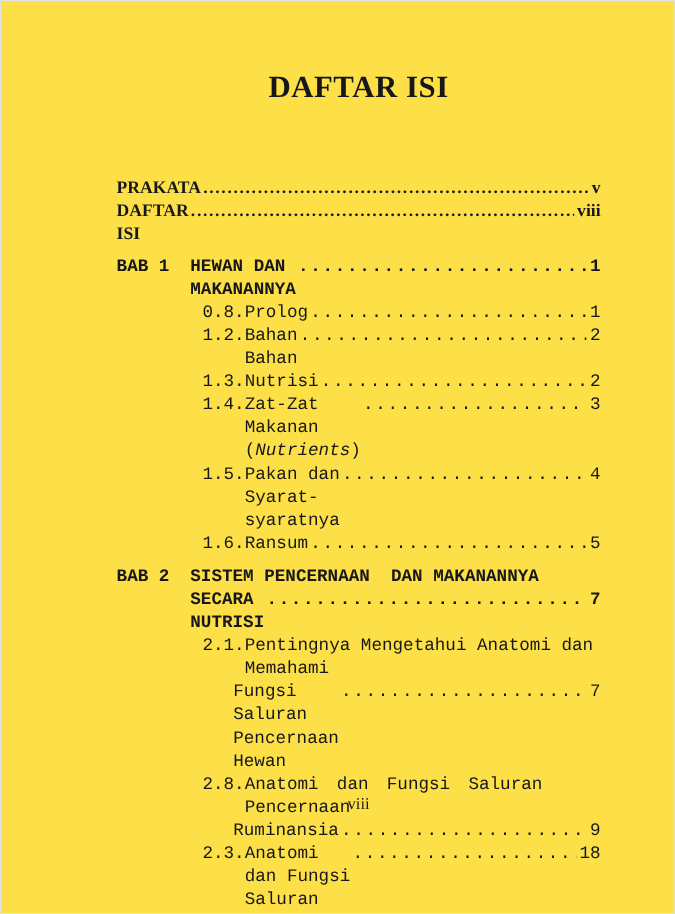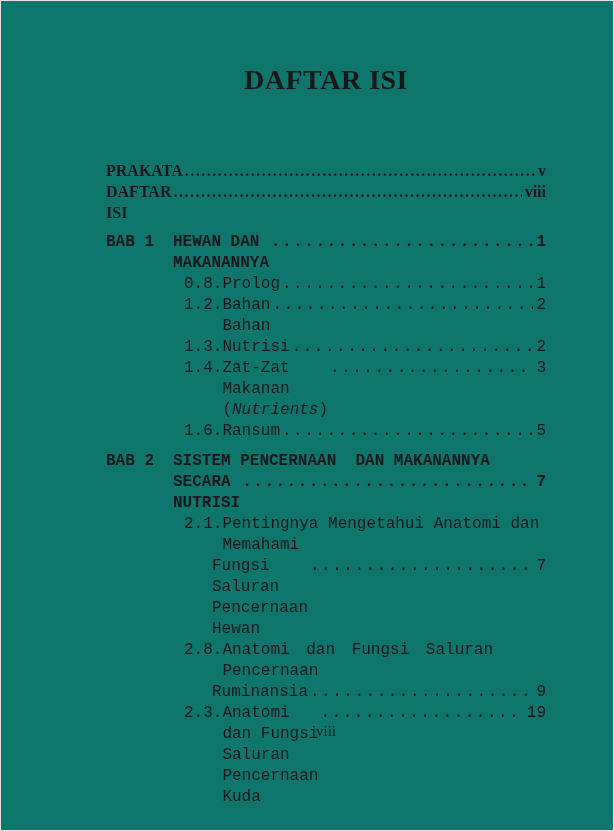--- a/index.html
+++ b/index.html
@@ -6,7 +6,7 @@
   .page {
     position:relative;
     width:612px; height:829px;
-    background:#0f766e;
+    background:#fde047;
     border:1px solid #e3e3e3;
     font-family:"Liberation Serif","DejaVu Serif",serif;
     color:#17171b;

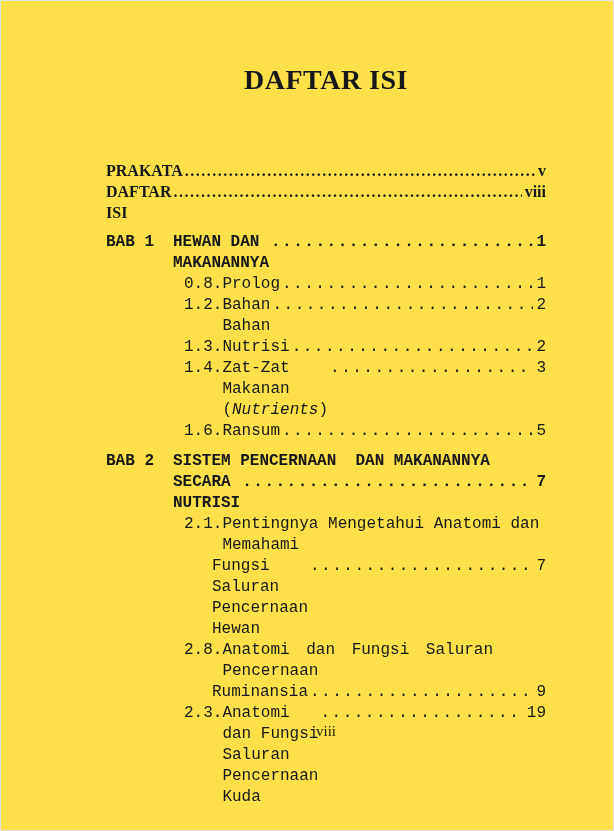--- a/index.html
+++ b/index.html
@@ -119,6 +119,13 @@
         </div>
         <div class="row">
           <span class="g-num"></span>
+          <span class="num">1.5.</span>
+          <span class="txt">Pakan dan Syarat-syaratnya</span>
+          <span class="leader"></span>
+          <span class="pg">4</span>
+        </div>
+        <div class="row">
+          <span class="g-num"></span>
           <span class="num">1.6.</span>
           <span class="txt">Ransum</span>
           <span class="leader"></span>

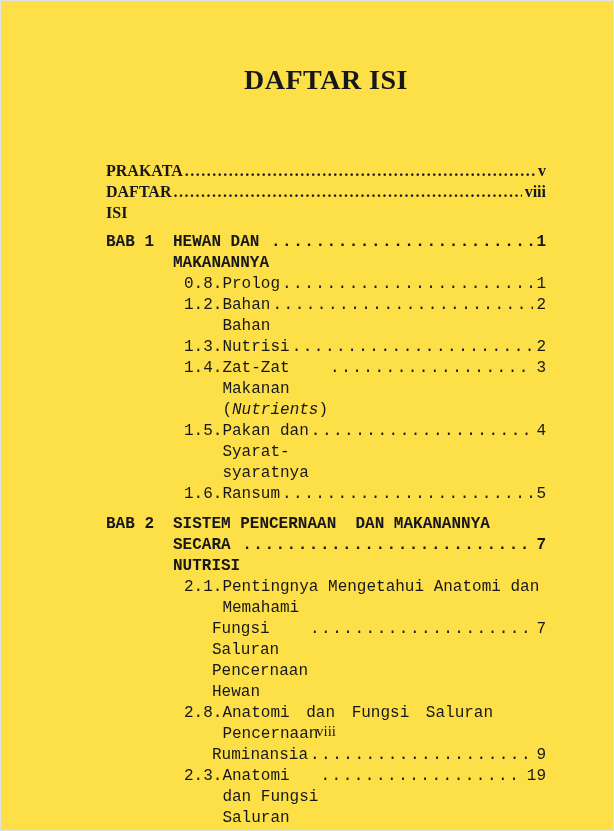--- a/index.html
+++ b/index.html
@@ -171,7 +171,7 @@
           <span class="num">2.3.</span>
           <span class="txt">Anatomi dan Fungsi Saluran Pencernaan Kuda</span>
           <span class="leader"></span>
-          <span class="pg">19</span>
+          <span class="pg">18</span>
         </div>
 
       </div>

